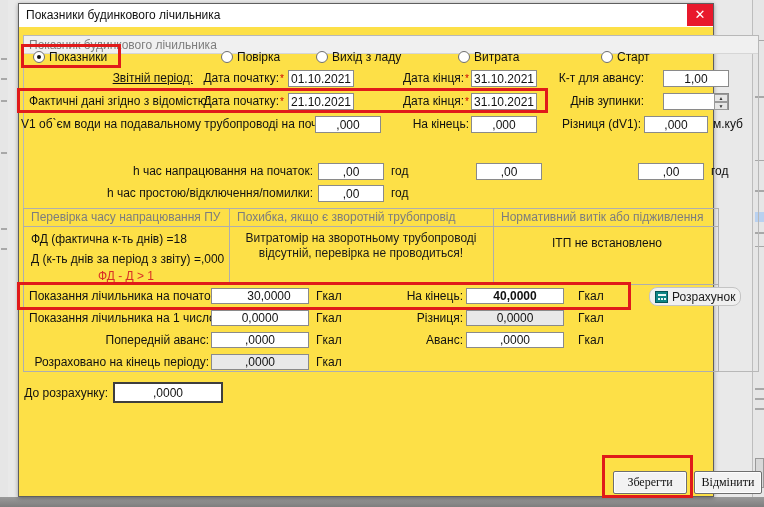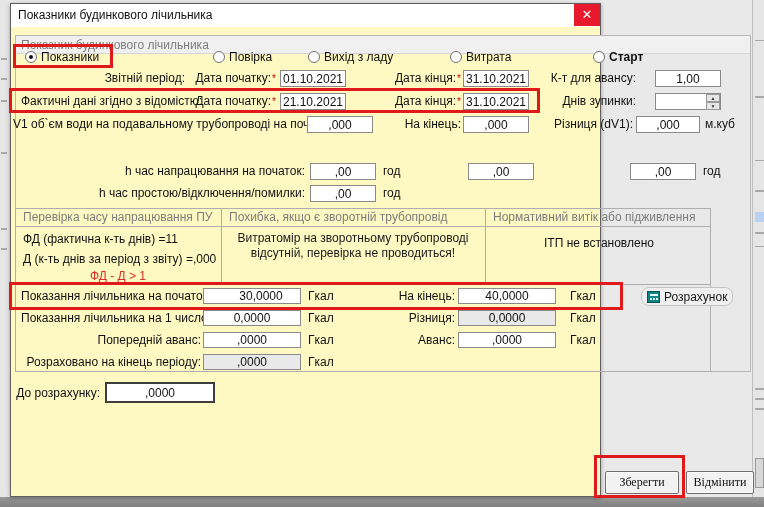--- a/index.html
+++ b/index.html
@@ -18,8 +18,8 @@
   .sliver .frag { position:absolute; background:#a8a8a8; }
   .frag.blue { background:#b9d1f0; }
 
-  .dialog { position:absolute; left:10px; top:3px; width:591px; height:494px;
-    background:#fef9c3; border:1px solid #5f5f5f; box-shadow:0 1px 4px rgba(0,0,0,.35); }
+  .dialog { position:absolute; left:18px; top:3px; width:696px; height:494px;
+    background:#fde047; border:1px solid #5f5f5f; box-shadow:0 1px 4px rgba(0,0,0,.35); }
   .titlebar { position:absolute; left:0; top:0; width:100%; height:23px; background:#ffffff; }
   .title-text { position:absolute; left:7px; top:4px; font-size:12px; color:#111; white-space:nowrap; }
   .close-btn { position:absolute; right:0; top:0; width:26px; height:22px; background:#e8192c;

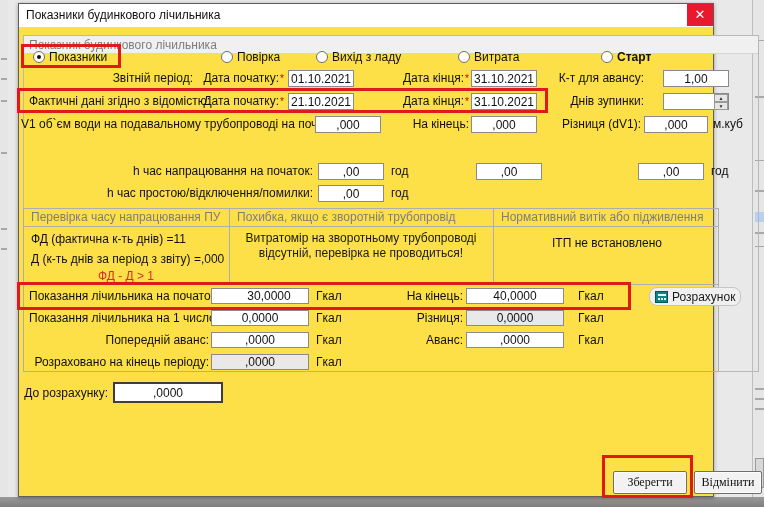--- a/index.html
+++ b/index.html
@@ -123,7 +123,7 @@
   <div class="lbl" style="left:455px;top:45px;">Витрата</div>
 
   <span class="radio" style="left:582px;top:47px;"></span>
-  <div class="lbl" style="left:598px;top:45px;font-weight:bold;">Старт</div>
+  <div class="lbl" style="left:598px;top:45px;">Старт</div>
 
   <div class="lbl r" style="left:40px;top:66px;width:134px;">Звітній період:</div>
   <div class="lbl r" style="left:179px;top:66px;width:86px;">

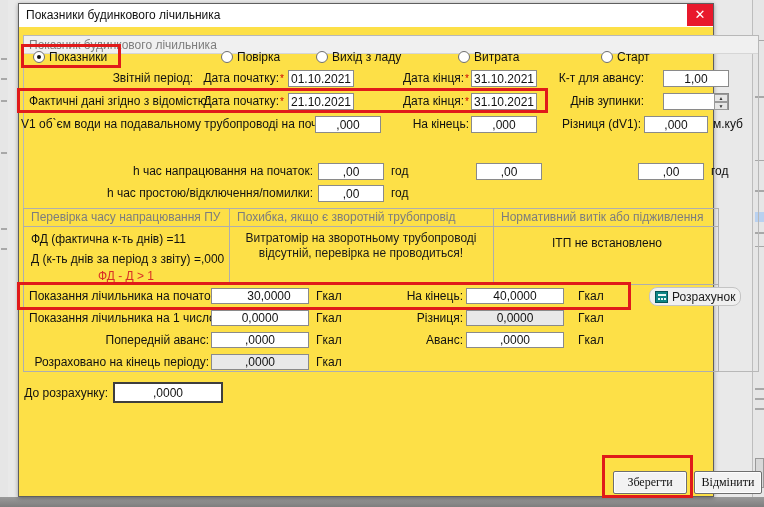--- a/index.html
+++ b/index.html
@@ -125,7 +125,7 @@
   <span class="radio" style="left:582px;top:47px;"></span>
   <div class="lbl" style="left:598px;top:45px;">Старт</div>
 
-  <div class="lbl r" style="left:40px;top:66px;width:134px;">Звітній період:</div>
+  <div class="lbl r" style="left:40px;top:66px;width:134px;text-decoration:underline;">Звітній період:</div>
   <div class="lbl r" style="left:179px;top:66px;width:86px;">
     <span>Дата початку:</span><span class="req">*</span>
   </div>

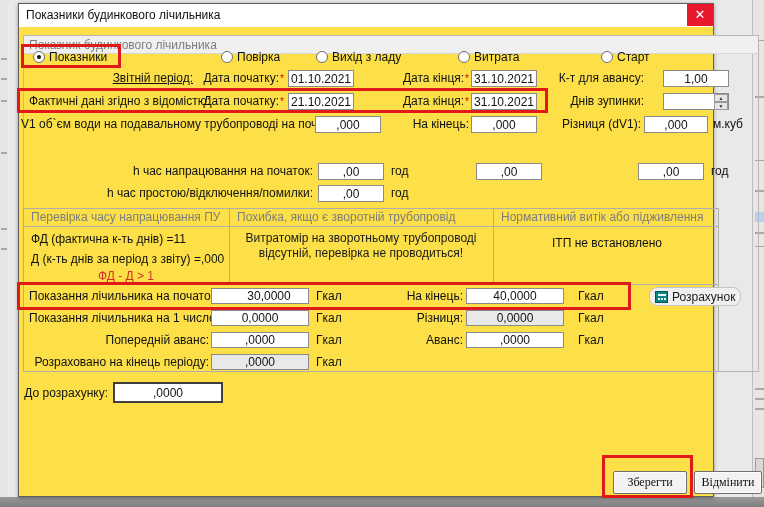--- a/index.html
+++ b/index.html
@@ -185,7 +185,7 @@
   <div class="lbl gray" style="left:12px;top:205px;">Перевірка часу напрацювання ПУ</div>
   <div class="lbl gray" style="left:482px;top:205px;">Нормативний витік або підживлення</div>
 
-  <div class="lbl" style="left:12px;top:227px;">ФД (фактична к-ть днів) =11</div>
+  <div class="lbl" style="left:12px;top:227px;">ФД (фактична к-ть днів) =18</div>
   <div class="lbl" style="left:12px;top:247px;">Д (к-ть днів за період з звіту) =,000</div>
   <div class="lbl c red" style="left:12px;top:264px;width:190px;">ФД - Д &gt; 1</div>
 

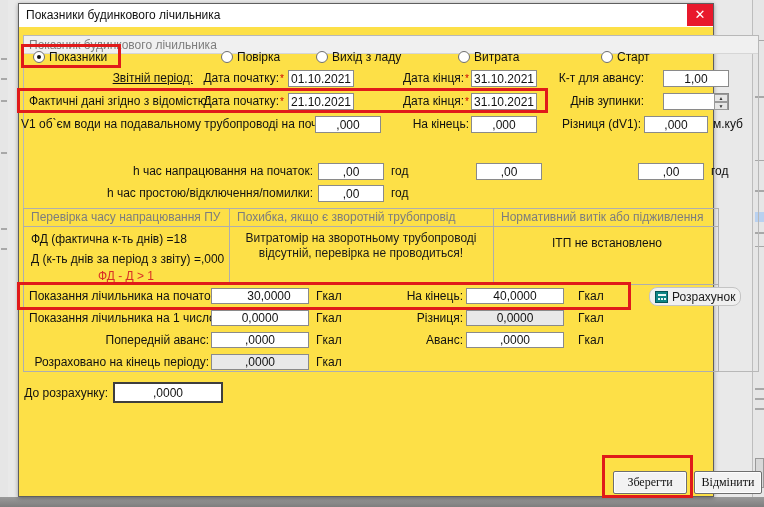--- a/index.html
+++ b/index.html
@@ -197,7 +197,7 @@
   <input class="fld big" style="left: 192px; top: 284px; width: 98px; padding-left: 18px;" value="30,0000">
   <div class="lbl" style="left:297px;top:284px;">Гкал</div>
   <div class="lbl r" style="left:380px;top:284px;width:64px;">На кінець:</div>
-  <input class="fld big" style="left: 447px; top: 284px; width: 98px;" value="40,0000">
+  <input class="fld big" style="left: 447px; top: 284px; width: 98px; font-weight: bold;" value="40,0000">
   <div class="lbl" style="left:559px;top:284px;">Гкал</div>
   <div class="calc-btn" style="left:630px;top:283px;border-radius:8px;">
     <span class="calc-icon">

